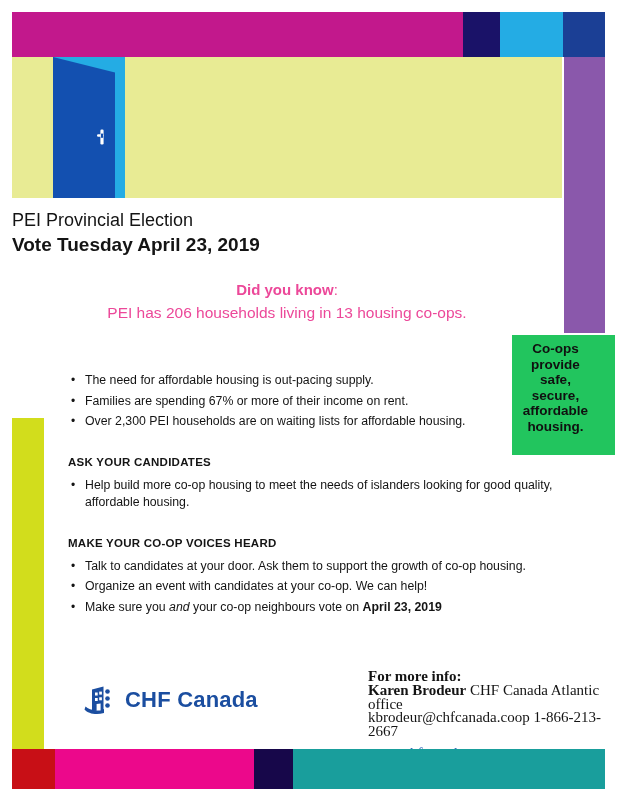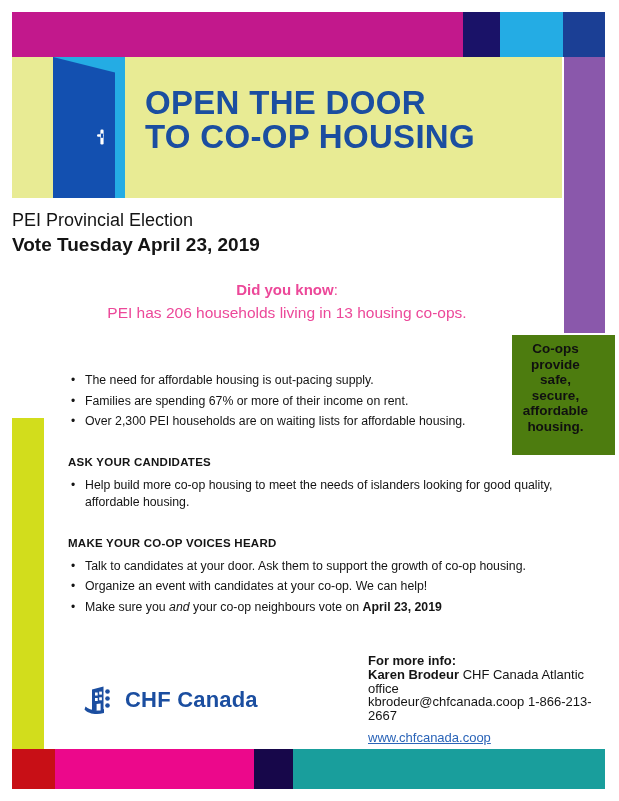--- a/index.html
+++ b/index.html
@@ -254,10 +254,6 @@
         <rect x="0" y="5.2" width="6.5" height="2.6" rx="1.2" fill="#ffffff"></rect>
         <rect x="3.9" y="4.6" width="2.2" height="4.2" fill="#1350b0"></rect>
       </svg>
-    </div>
-    <div class="headline">
-      <div>OPEN THE DOOR</div>
-      <div>TO CO-OP HOUSING</div>
     </div>
   </div>
 

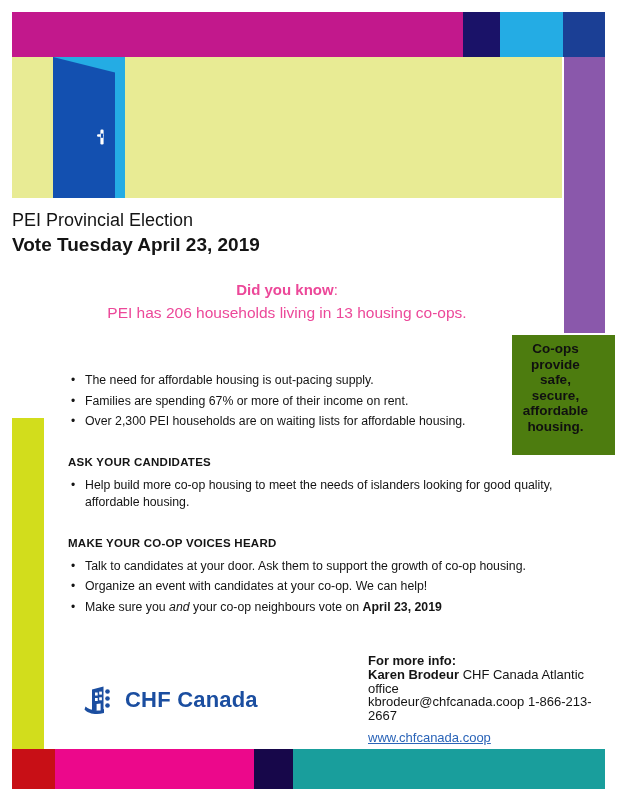--- a/index.html
+++ b/index.html
@@ -138,7 +138,7 @@
     position: absolute;
     left: 512px; top: 335px;
     width: 103px; height: 120px;
-    background: #4d7c0f;
+    background: #22c55e;
     box-sizing: border-box;
     padding: 6px 20px 4px 4px;
     text-align: center;

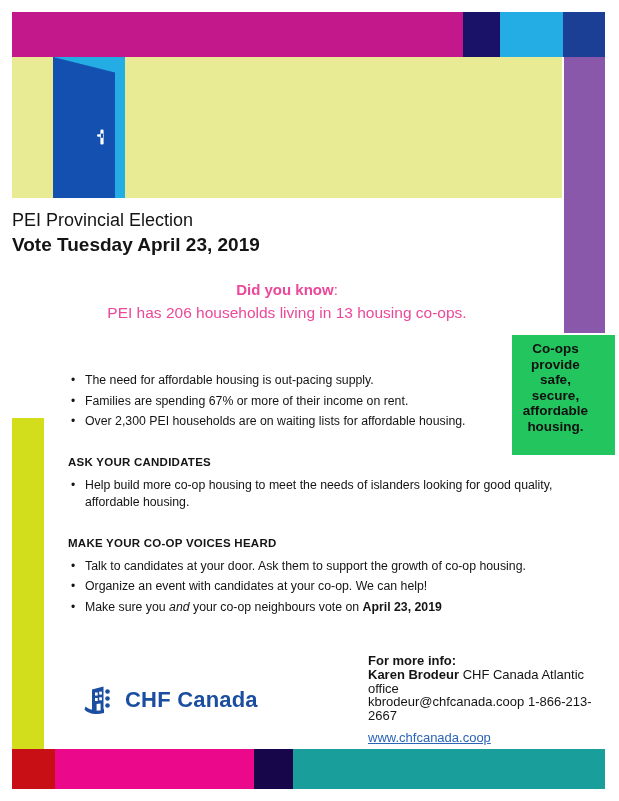--- a/index.html
+++ b/index.html
@@ -189,11 +189,12 @@
   
   .contact {
     position: absolute;
-    left: 368px; top: 654px;
+    left: 368px; top: 670px;
     width: 235px;
     color: #141414;
-    font-size: 13px;
+    font-size: 15px;
     line-height: 13.4px;
+    font-family: Liberation Serif, serif;
   }
   .contact .c-head { font-weight: bold; margin-bottom: 1px; }
   .contact .c-name { font-weight: bold; }

